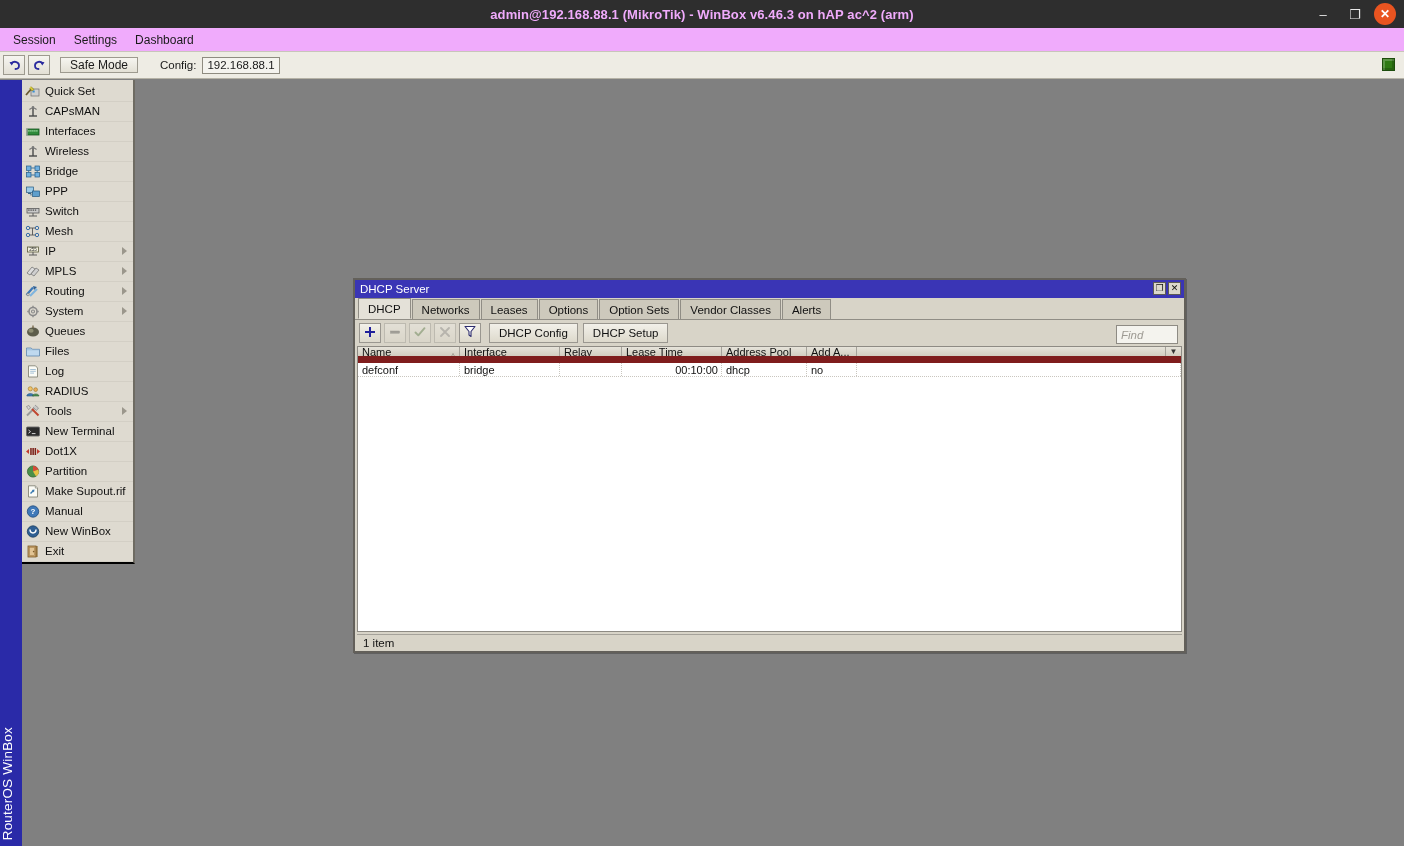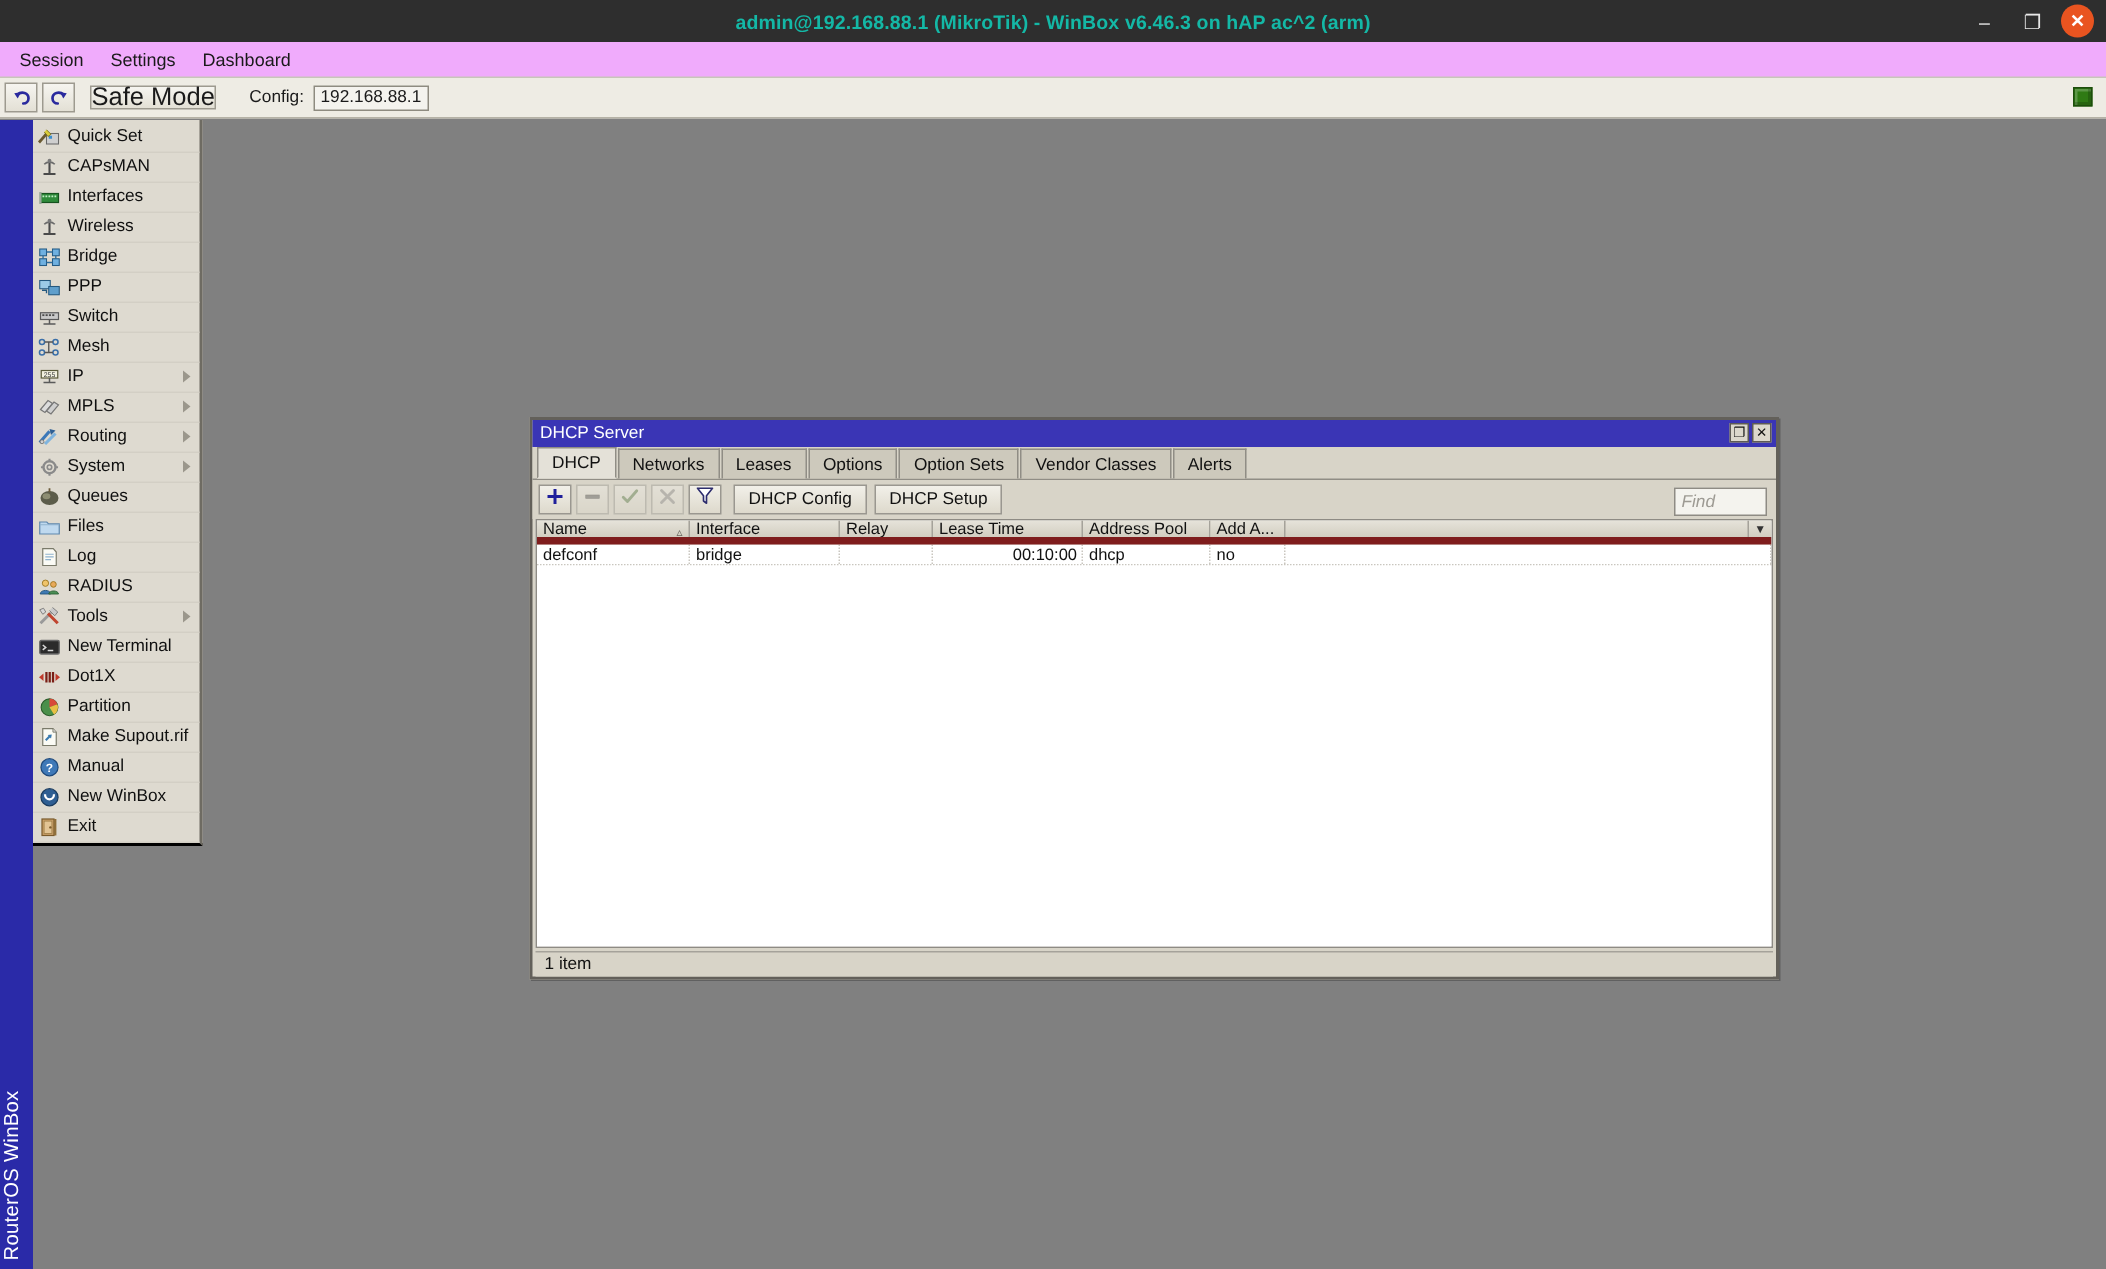--- a/index.html
+++ b/index.html
@@ -19,7 +19,7 @@
     display: flex; align-items: center; justify-content: center;
   }
   #titlebar-text {
-    color: #14b8a6;
+    color: #f0abfc;
     font-size: 13px;
     font-weight: bold;
     letter-spacing: 0.1px;

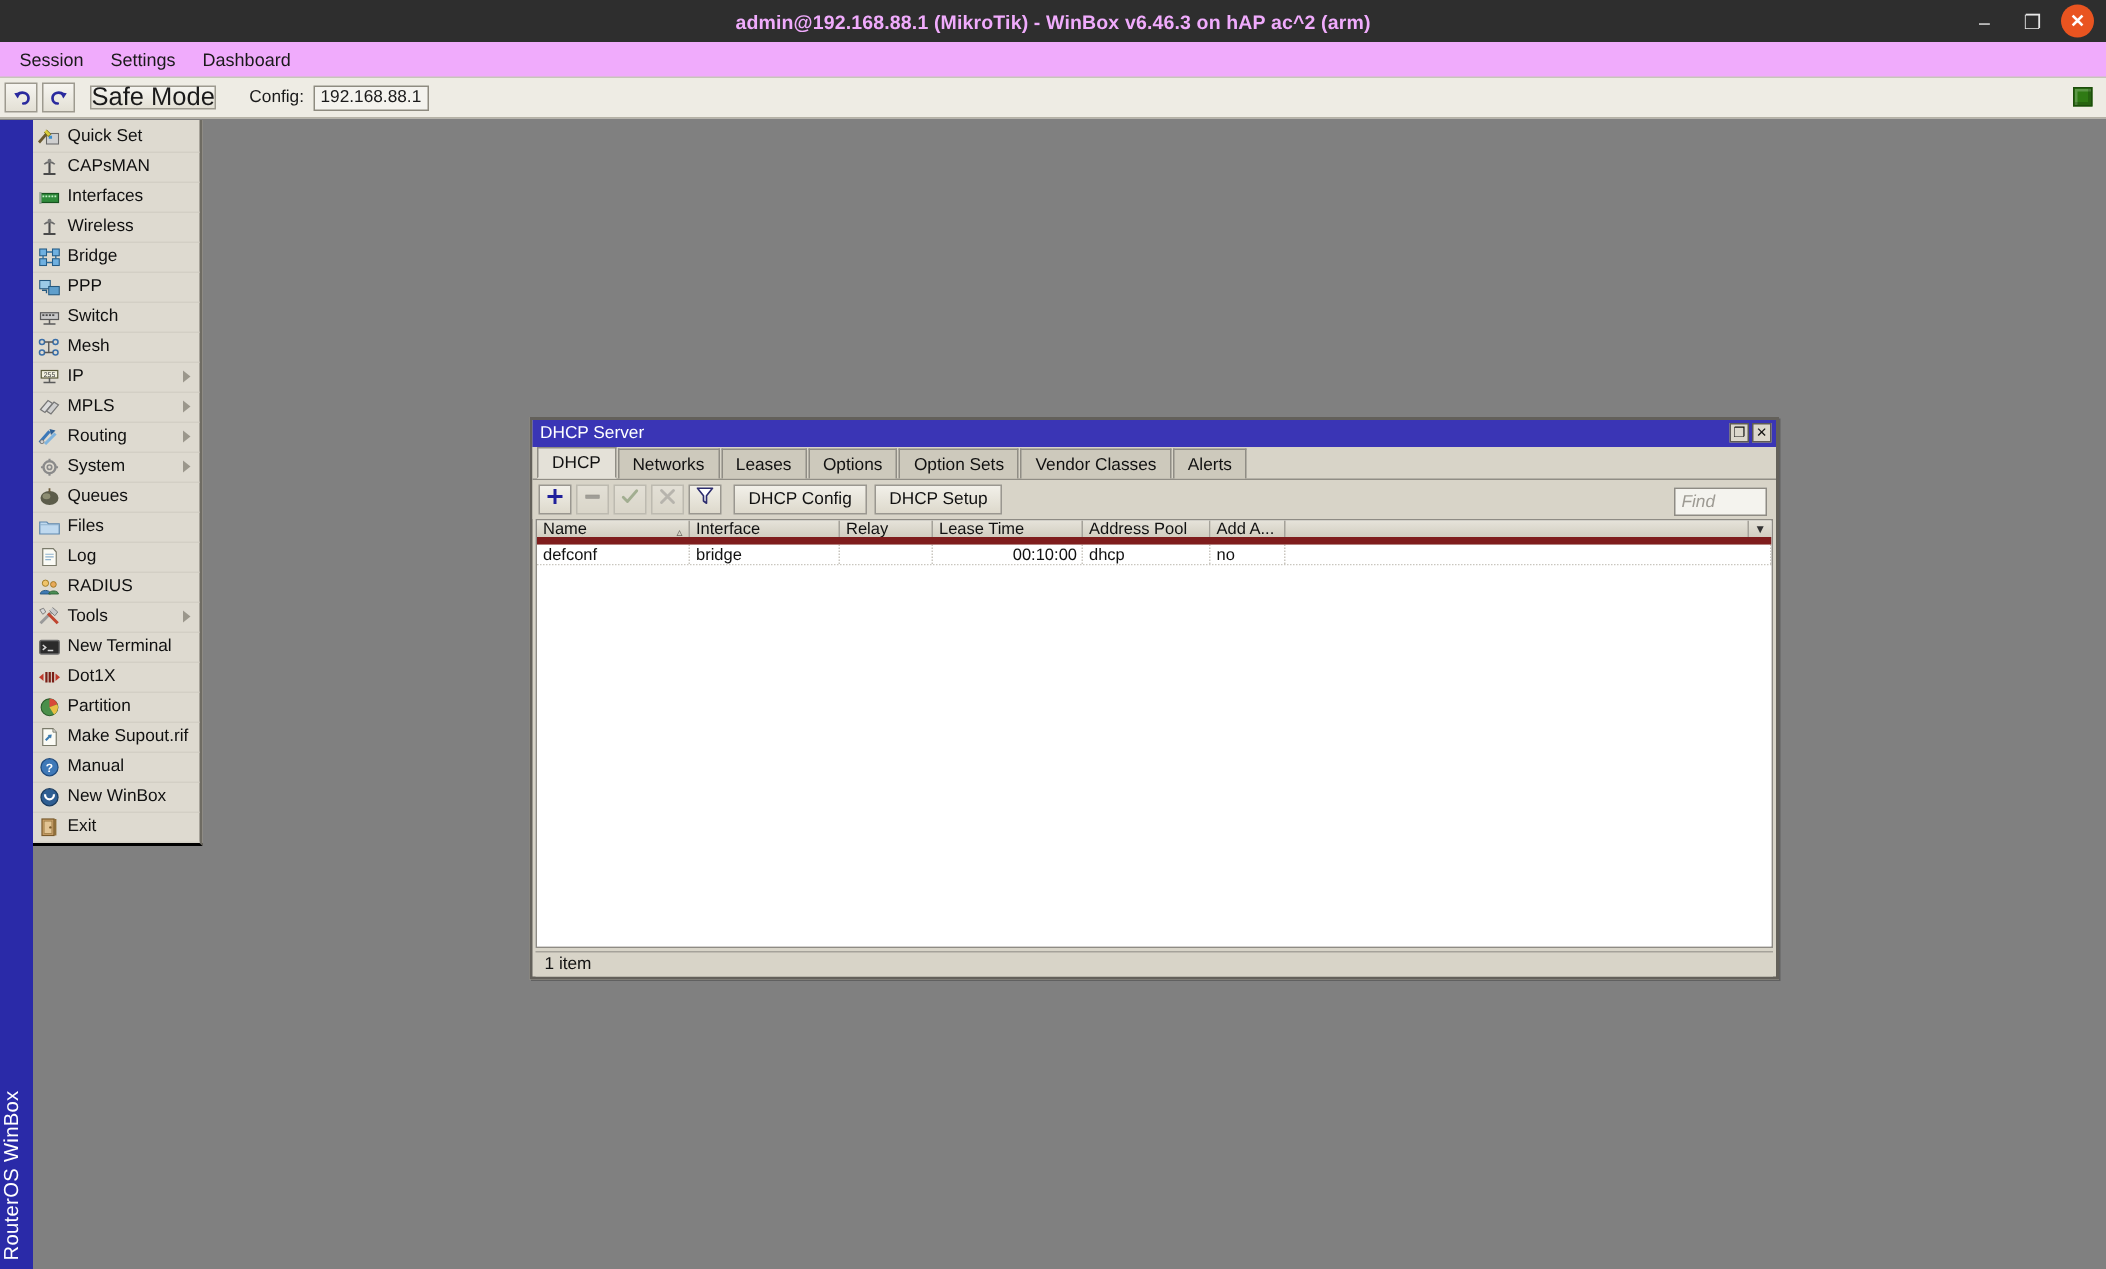--- a/index.html
+++ b/index.html
@@ -80,7 +80,7 @@
     margin-left: 7px;
     background: linear-gradient(#f6f5f0, #e3e0d5);
     border: 1px solid #9d9a8f;
-    font-size: 17px; color: #1a1a1a;
+    font-size: 12px; color: #1a1a1a;
     display: flex; align-items: center; justify-content: center;
     cursor: default;
   }

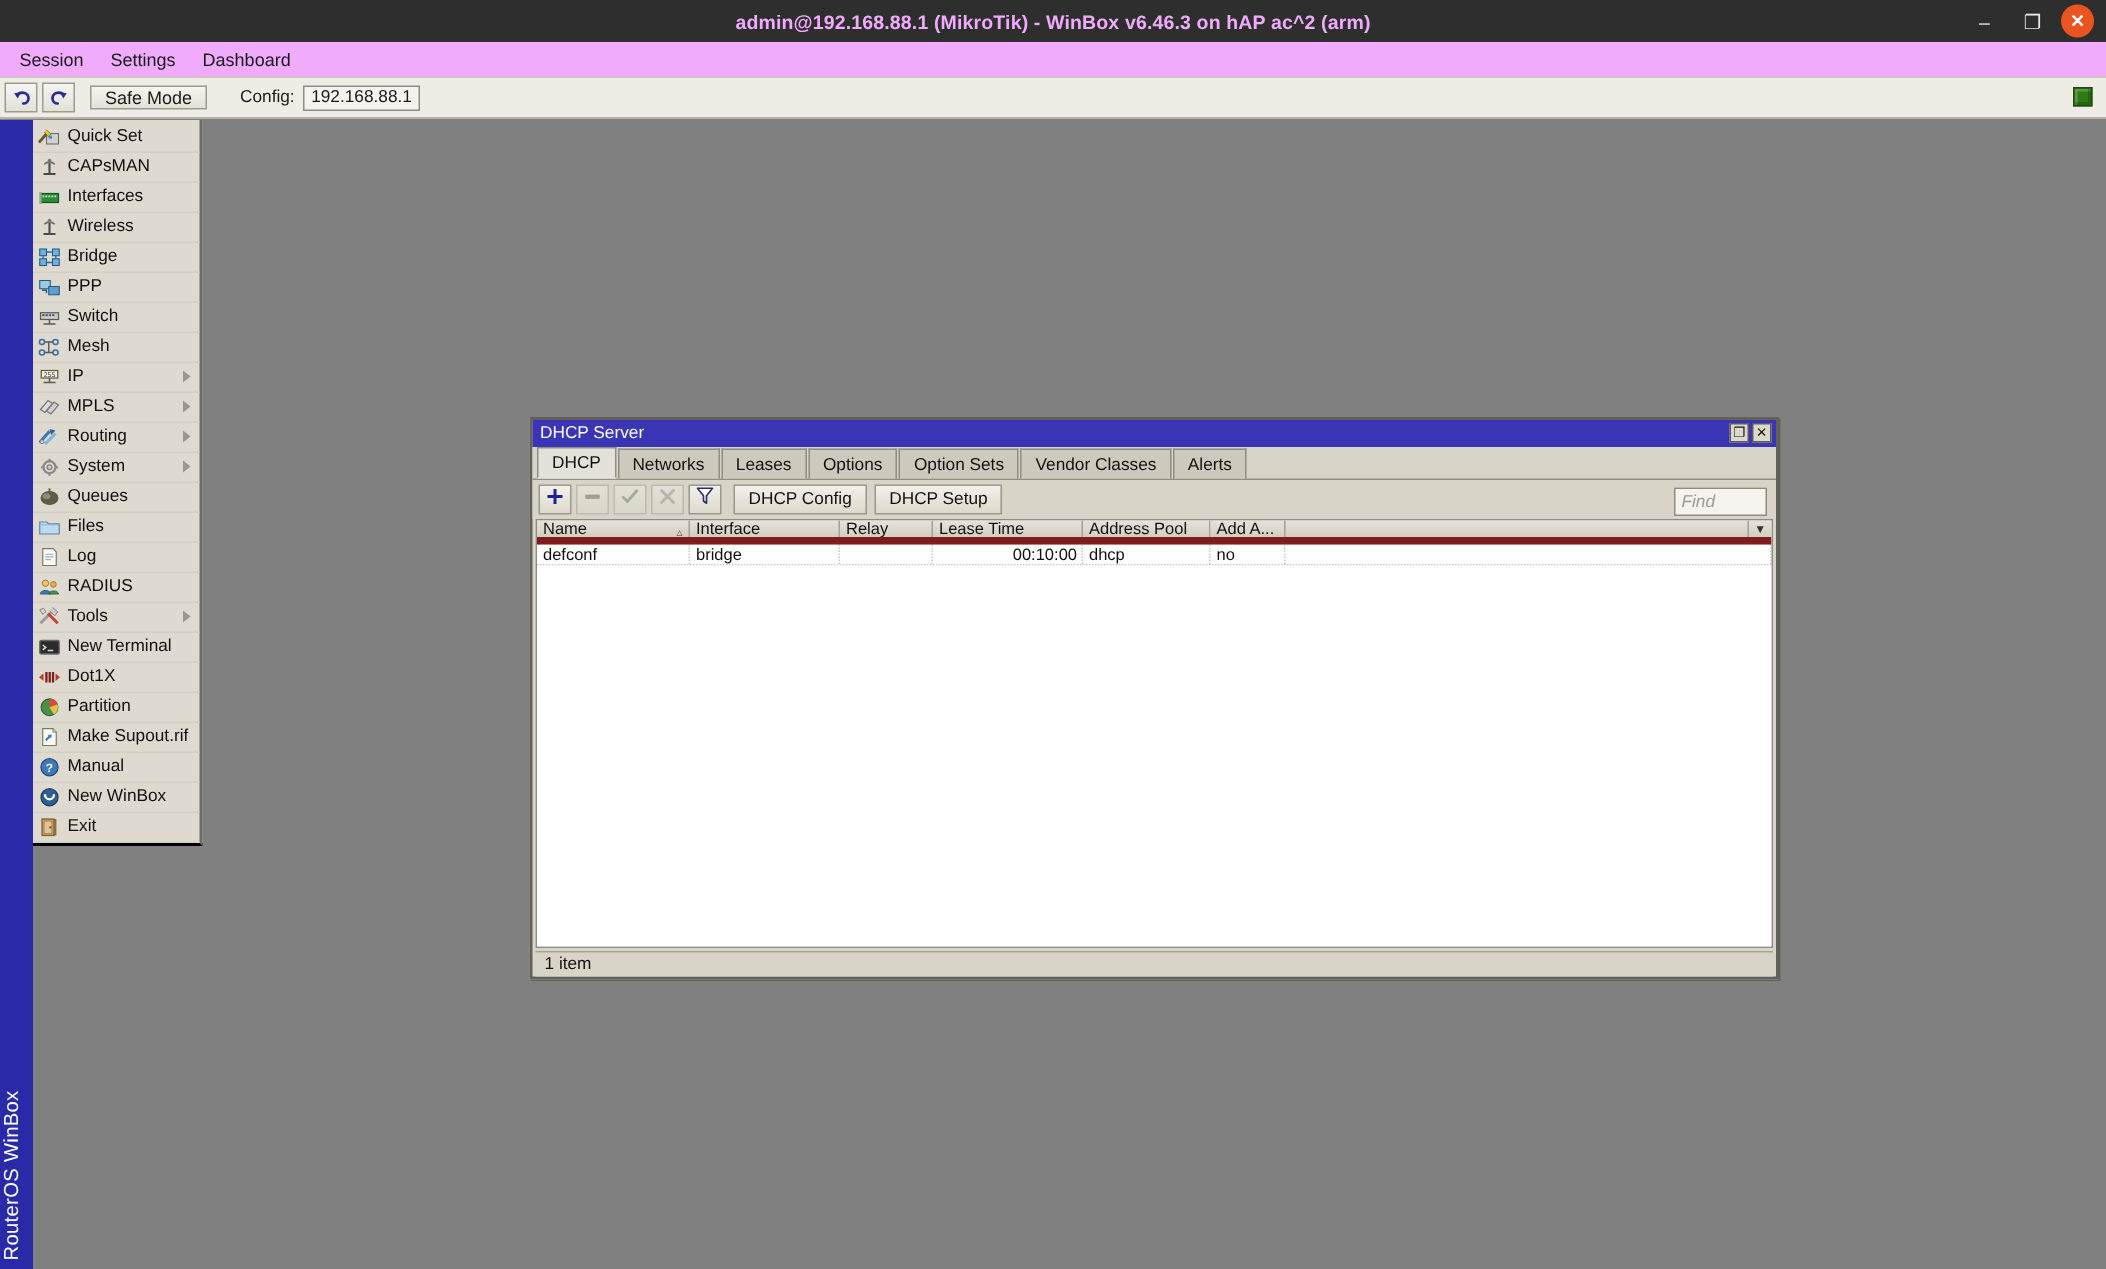--- a/index.html
+++ b/index.html
@@ -273,7 +273,7 @@
     height: 16px;
     display: flex;
     background: #d8d4c8;
-    border-bottom: 5px solid #7f1d1d;
+    border-bottom: 7px solid #7f1d1d;
     flex: 0 0 16px;
     position: relative;
   }

